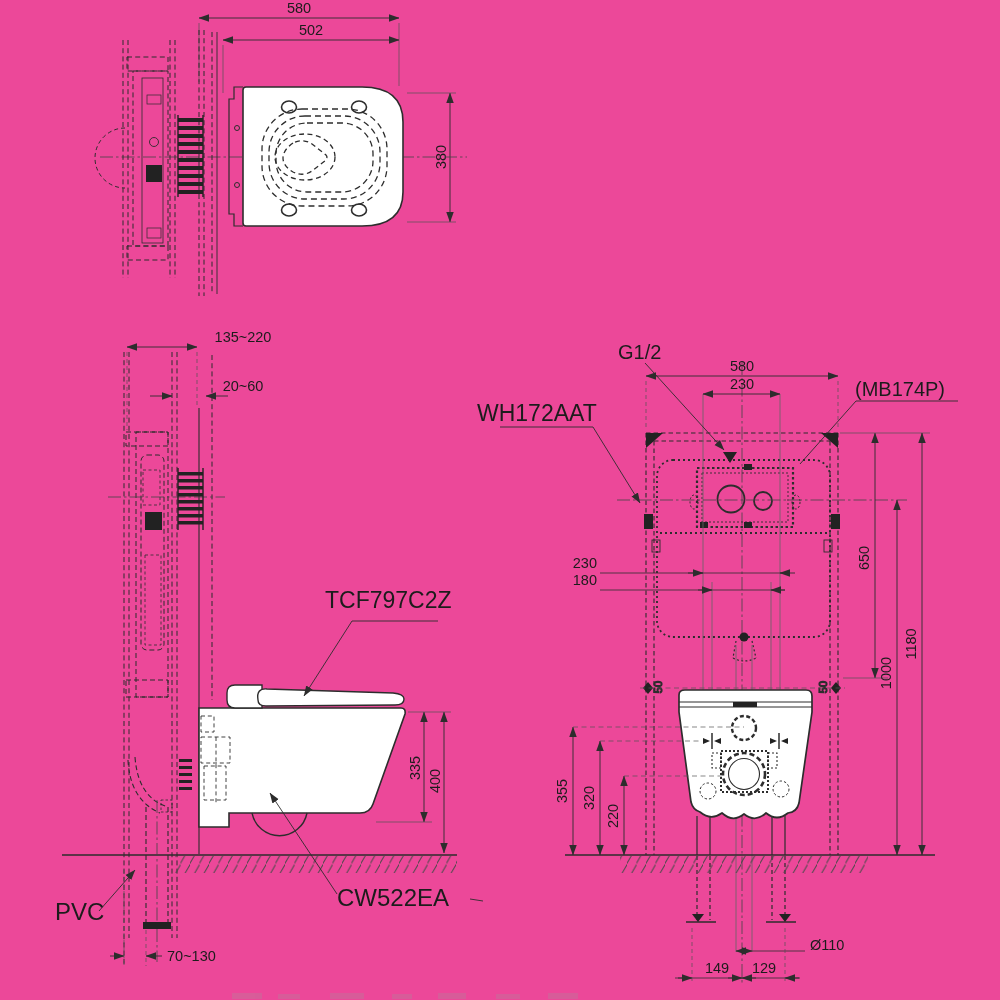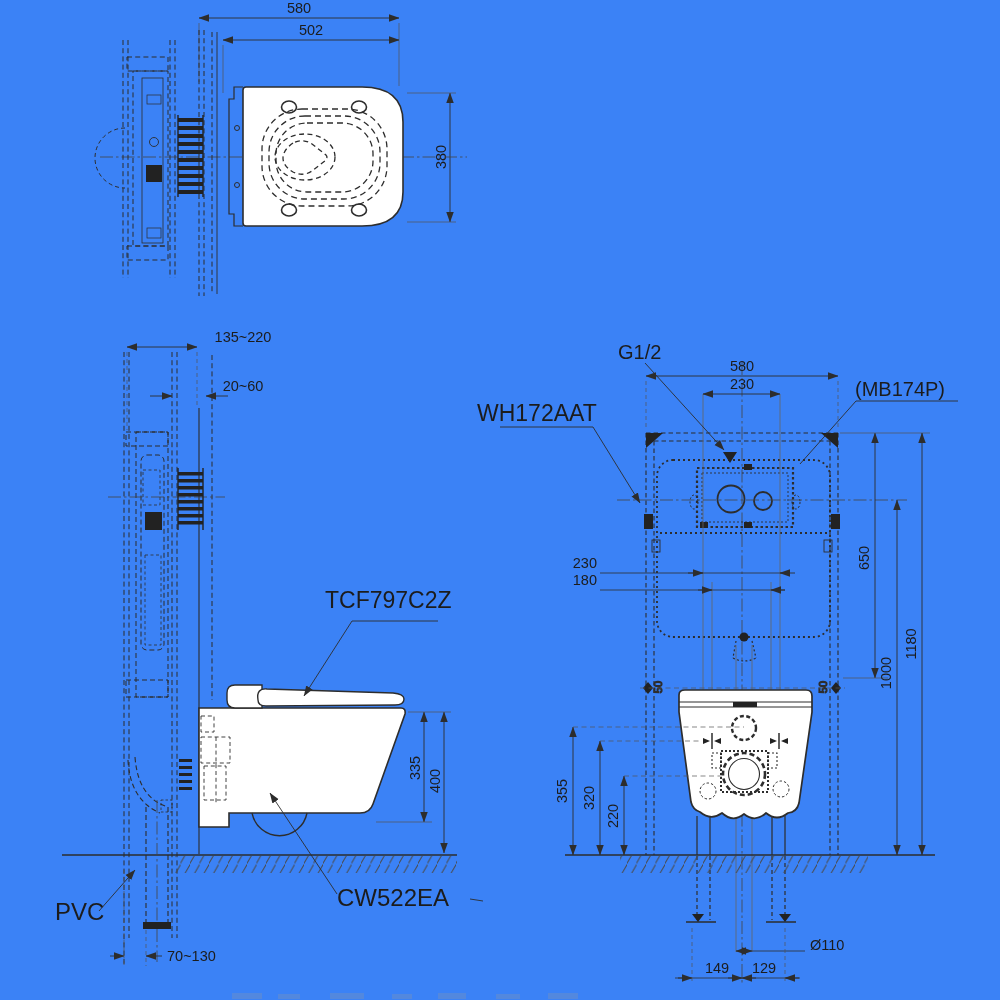--- a/index.html
+++ b/index.html
@@ -3,7 +3,7 @@
 <meta charset="utf-8">
 <style>
   html,body{margin:0;padding:0;background:#ffffff;}
-  .stage{position:relative;width:1000px;height:1000px;background:#3b82f6;overflow:hidden;
+  .stage{position:relative;width:1000px;height:1000px;background:#ec4899;overflow:hidden;
          font-family:"Liberation Sans", sans-serif;}
   svg{display:block}
   text{fill:#1c1c1c;font-family:"Liberation Sans", sans-serif;}

